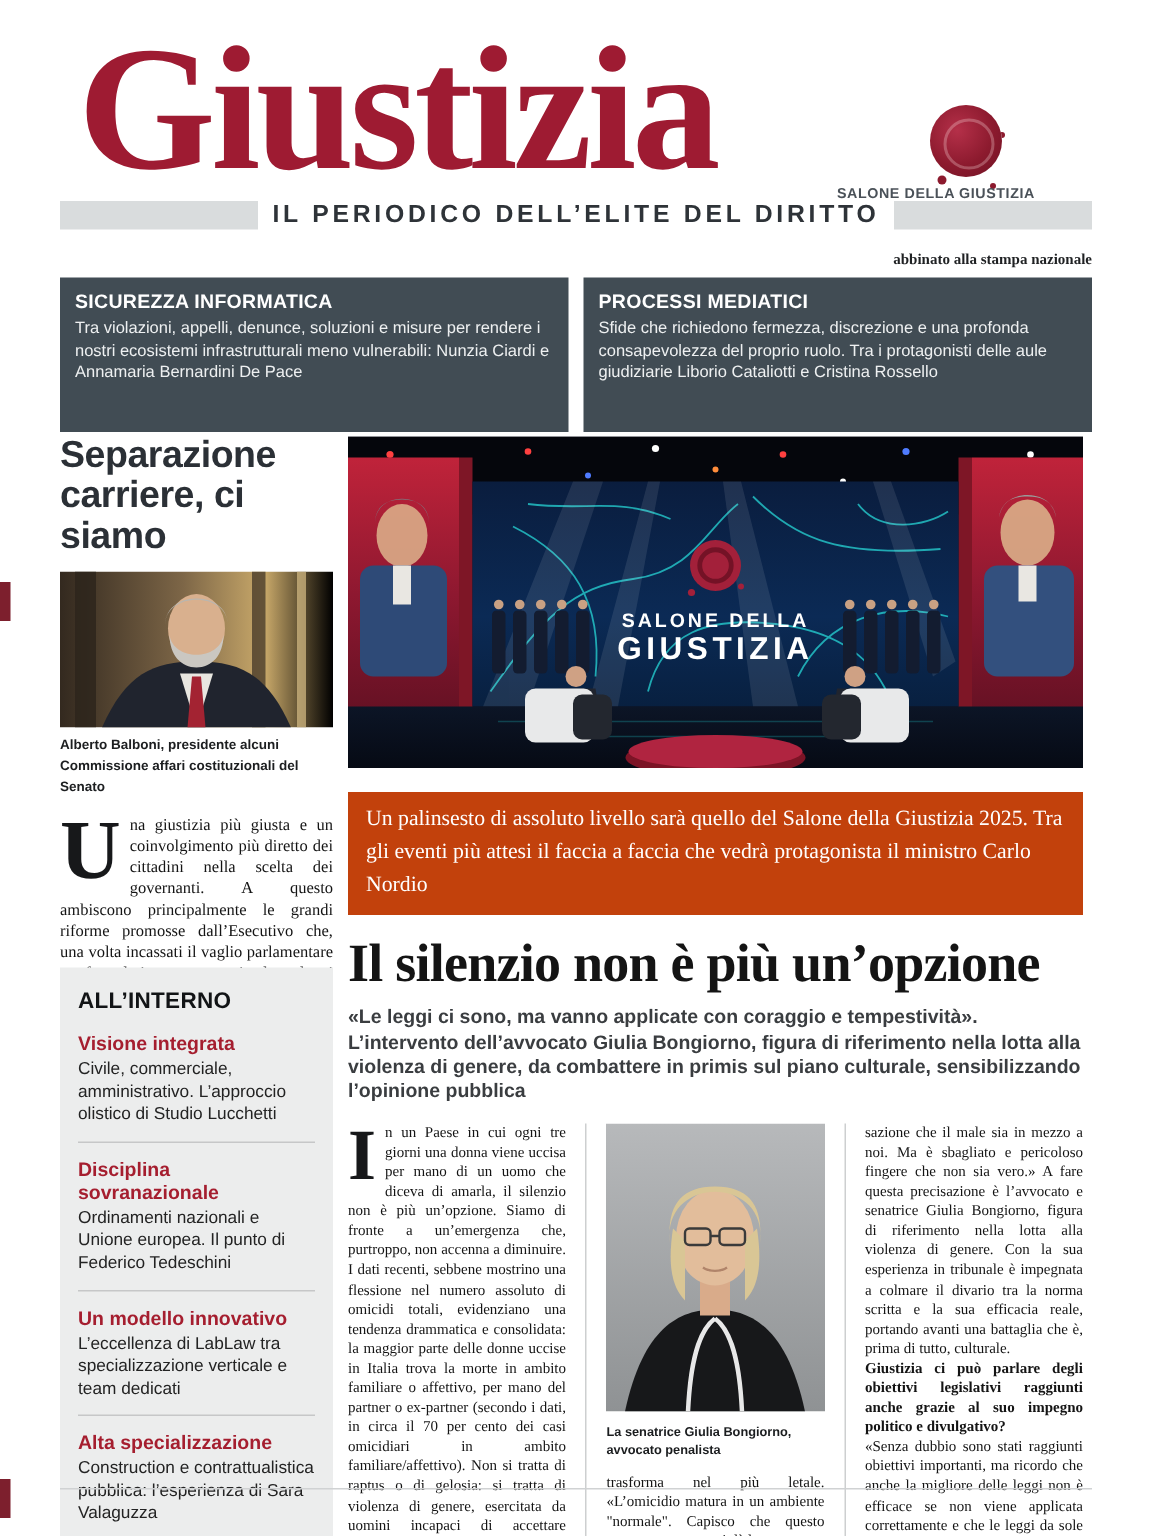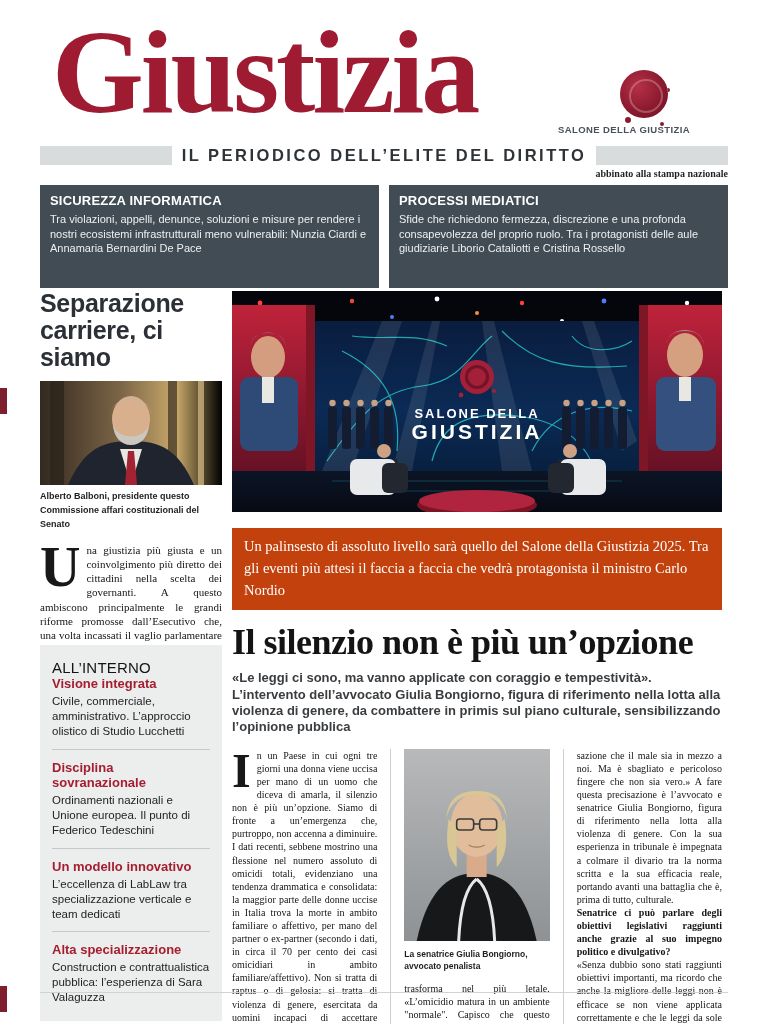--- a/index.html
+++ b/index.html
@@ -34,7 +34,7 @@
     position:absolute; right:40px; top:124px; width:170px; 
     font-size:9.5px; font-weight:800; letter-spacing:.4px; color:#4a5158;
   }
-  .tagline-row { position:absolute; left:40px; top:146px; width:688px; display:flex; align-items:center; gap:10px; }
+  .tagline-row { position:absolute; left:40px; top:134px; width:688px; display:flex; align-items:center; gap:10px; }
   .tagline-bar { flex:1; height:19px; background:#d9dcdd; }
   .tagline { white-space:nowrap; font-size:16.5px; font-weight:700; letter-spacing:2.5px; color:#2e3338; }
   .abbinato {

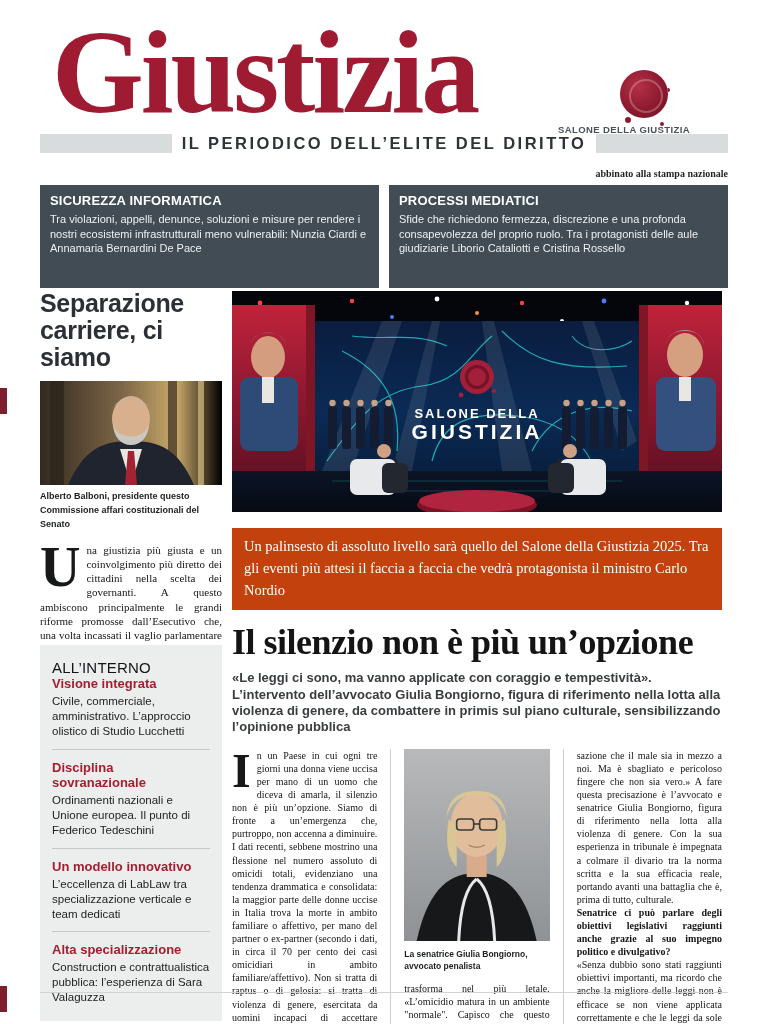--- a/index.html
+++ b/index.html
@@ -154,7 +154,7 @@
       <path d="M73,42 C75,60 107,60 109,42 C109,56 101,64 91,64 C81,64 73,56 73,42 Z" fill="#cac7c1"></path>
     </svg>
 
-    <p class="caption1">Alberto Balboni, presidente questo Commissione affari costituzionali del Senato</p>
+    <p class="caption1">Alberto Balboni, presidente alcuni Commissione affari costituzionali del Senato</p>
 
     <p class="left-body">
       <span class="dropcap-u">U</span><span>na giustizia più giusta e un coinvolgimento più diretto dei cittadini nella scelta dei governanti. A questo ambiscono principalmente le grandi riforme promosse dall’Esecutivo che, una volta incassati il vaglio parlamentare e referendario, puntano a rivedere alcuni capitoli della Costituzione. Alcune più indietro, ad esempio quella sul cosiddetto premierato.</span>

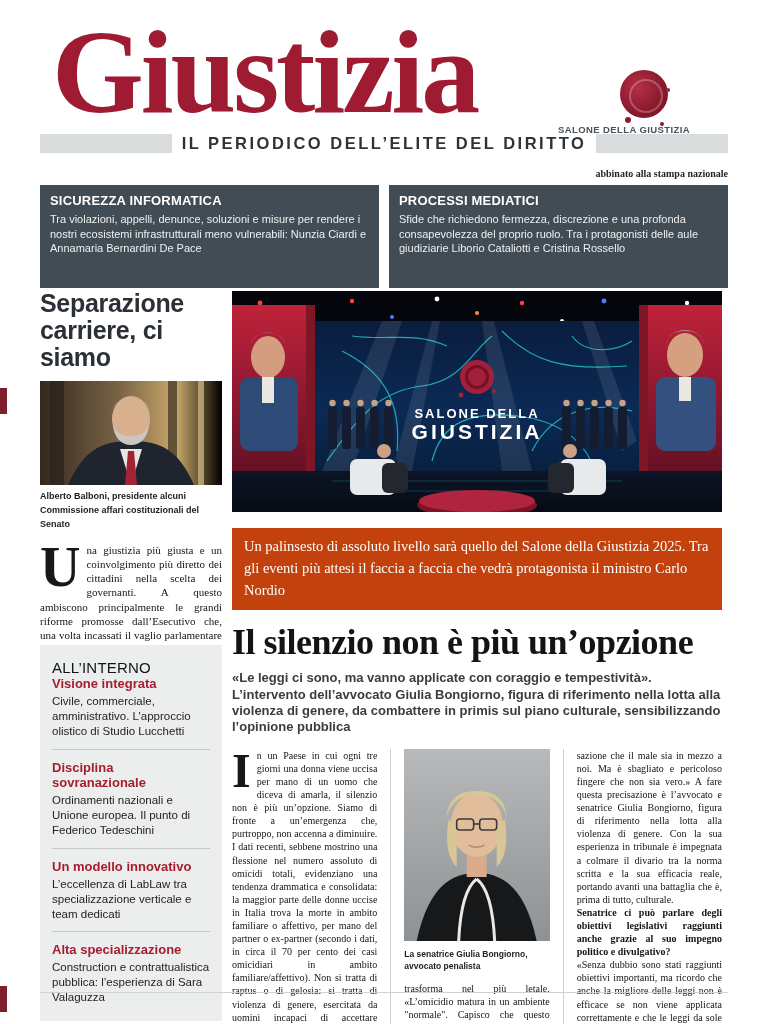--- a/index.html
+++ b/index.html
@@ -64,7 +64,7 @@
   .segue { text-align:right; font-size:9.5px; font-weight:800; color:#1b1d1f; margin-top:6px; }
 
   .interno { position:absolute; left:40px; top:645px; width:182px; background:#eceded; padding:14px 12px 16px; }
-  .interno h3 { font-size:15px; font-weight:400; letter-spacing:.2px; color:#121416; }
+  .interno h3 { font-size:15px; font-weight:700; letter-spacing:.2px; color:#121416; margin-bottom:12px; }
   .interno-item h4 { font-size:13px; font-weight:800; color:#a51e2f; margin-bottom:3px; }
   .interno-item p { font-size:11.5px; line-height:1.3; color:#232323; }
   .interno-sep { border:none; border-top:1px solid #c6c7c8; margin:10px 0; }

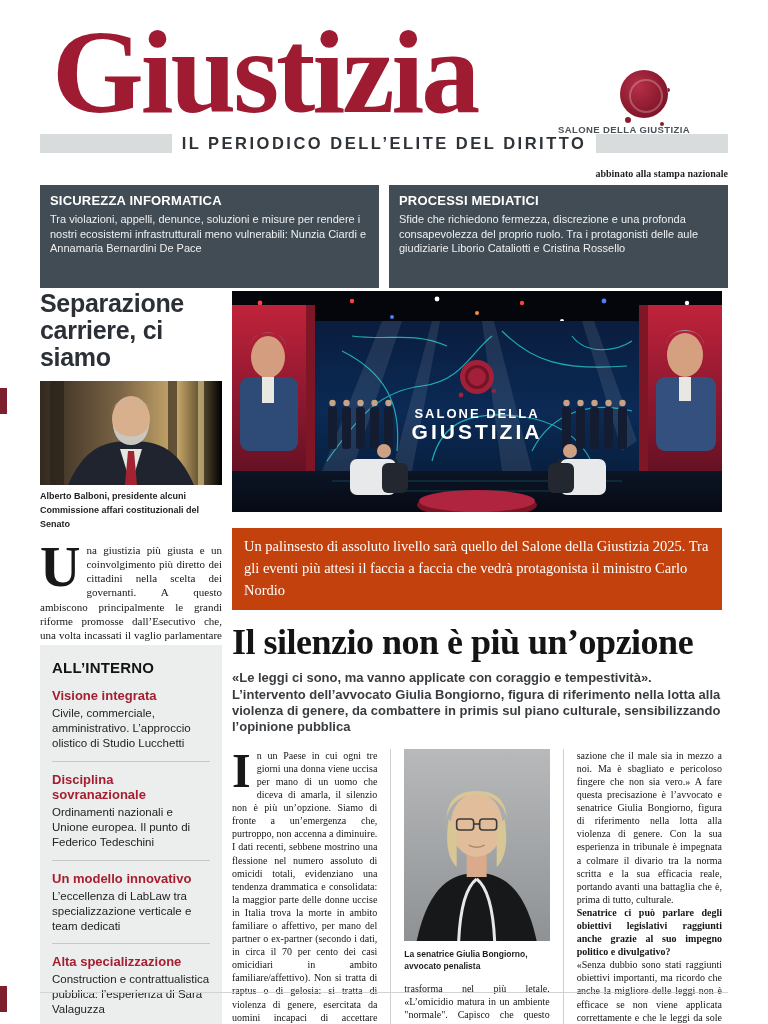--- a/index.html
+++ b/index.html
@@ -354,7 +354,7 @@
 
       <div class="col col3">
         <p class="coltext">sazione che il male sia in mezzo a noi. Ma è sbagliato e pericoloso fingere che non sia vero.» A fare questa precisazione è l’avvocato e senatrice Giulia Bongiorno, figura di riferimento nella lotta alla violenza di genere. Con la sua esperienza in tribunale è impegnata a colmare il divario tra la norma scritta e la sua efficacia reale, portando avanti una battaglia che è, prima di tutto, culturale.</p>
-        <p class="coltext q-bold">Senatrice ci può parlare degli obiettivi legislativi raggiunti anche grazie al suo impegno politico e divulgativo?</p>
+        <p class="coltext q-bold">Giustizia ci può parlare degli obiettivi legislativi raggiunti anche grazie al suo impegno politico e divulgativo?</p>
         <p class="coltext">«Senza dubbio sono stati raggiunti obiettivi importanti, ma ricordo che anche la migliore delle leggi non è efficace se non viene applicata correttamente e che le leggi da sole non bastano a generare quel cambiamento più vasto, di tipo culturale, che senz’altro possono e devono accompagnare.</p>
 
       </div>

